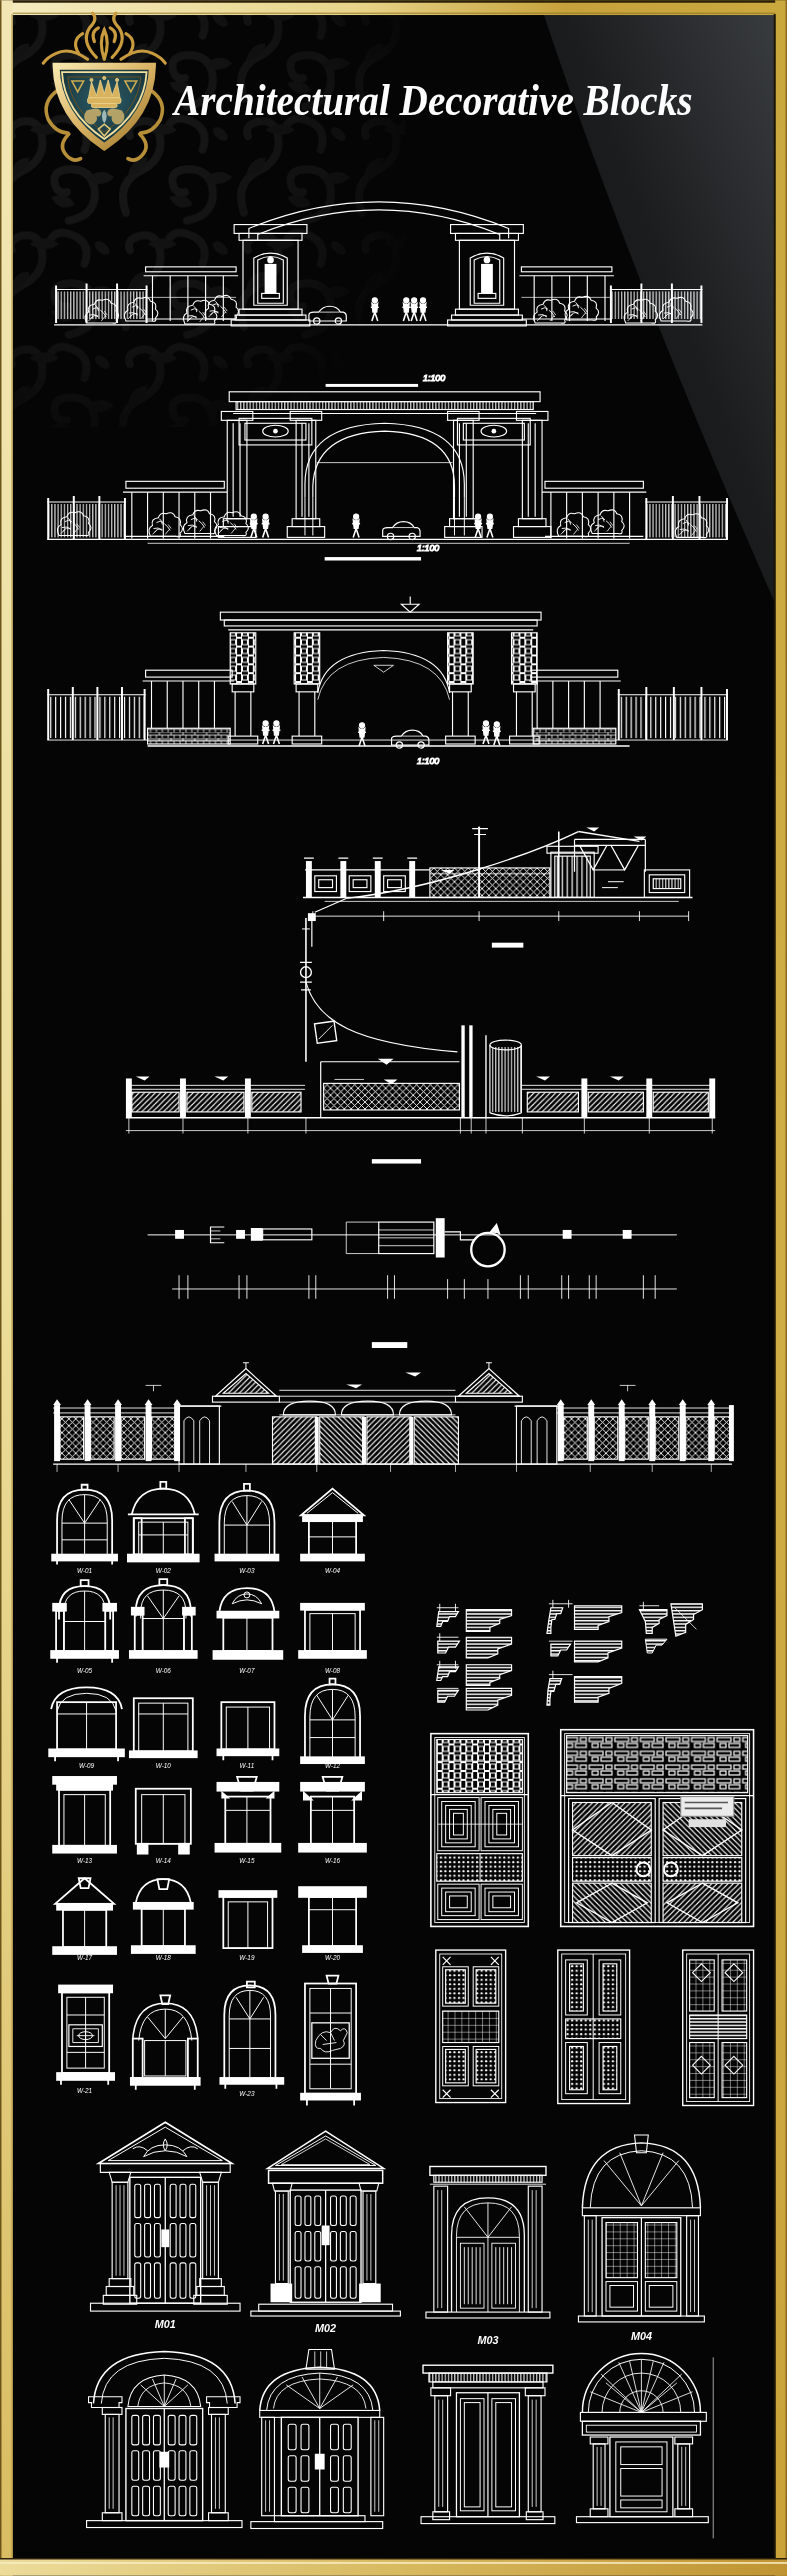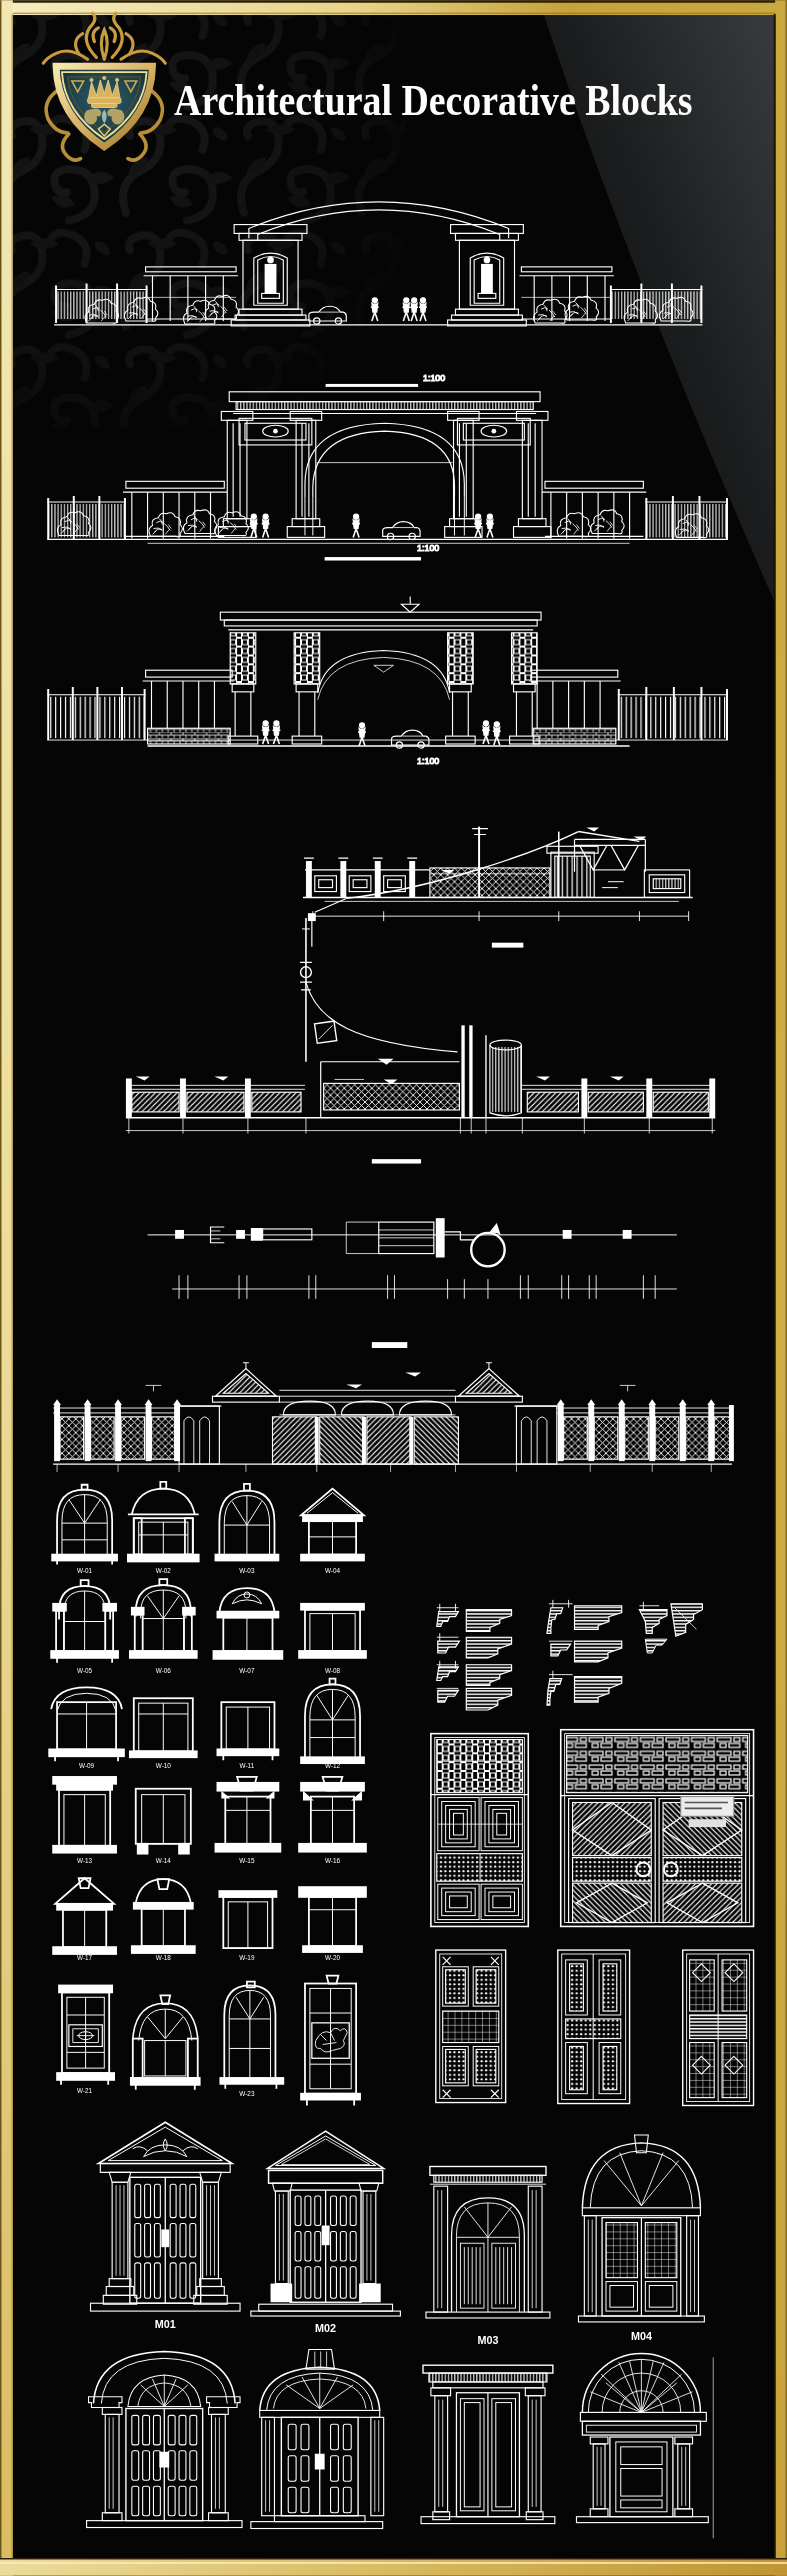--- a/index.html
+++ b/index.html
@@ -2,7 +2,7 @@
 <html><head><meta charset="utf-8">
 <style>
 html,body{margin:0;padding:0;background:#000;}
-#page{position:relative;width:787px;height:2576px;background:#000;overflow:hidden;}
+#page{position:relative;width:787px;height:2576px;background:#000;overflow:hidden;font-style:italic;}
 .w{stroke:#fff;fill:none;stroke-width:1.15;}
 .wf{fill:#fff;stroke:none;}
 text{font-family:"Liberation Sans",sans-serif;fill:#fff;}

